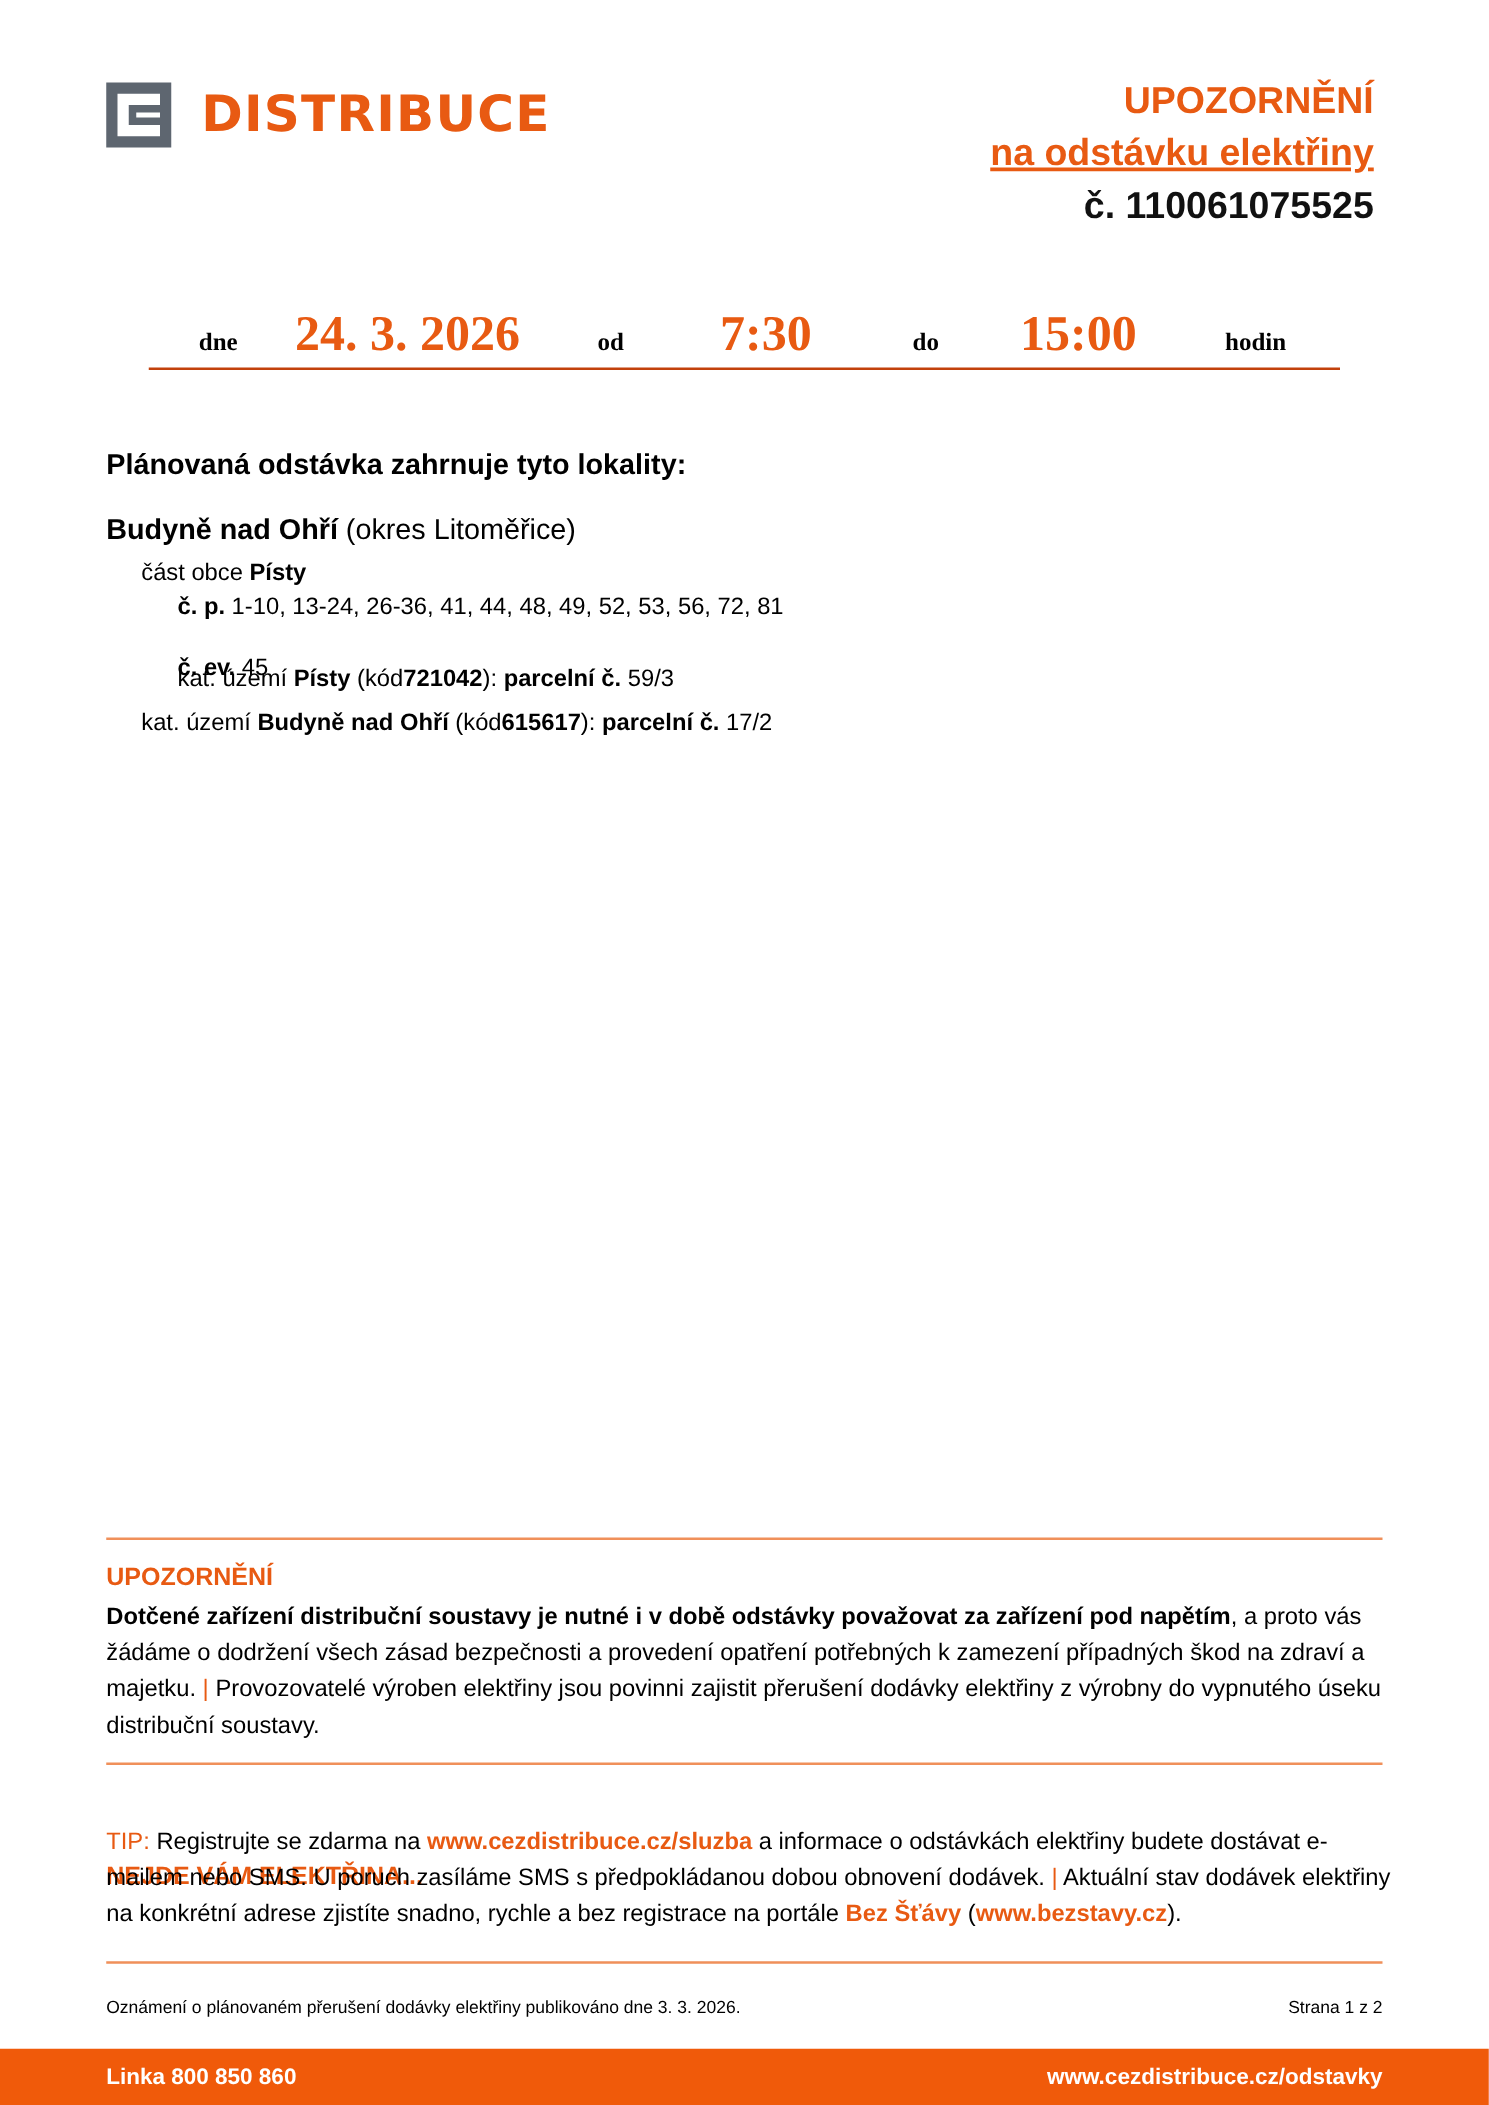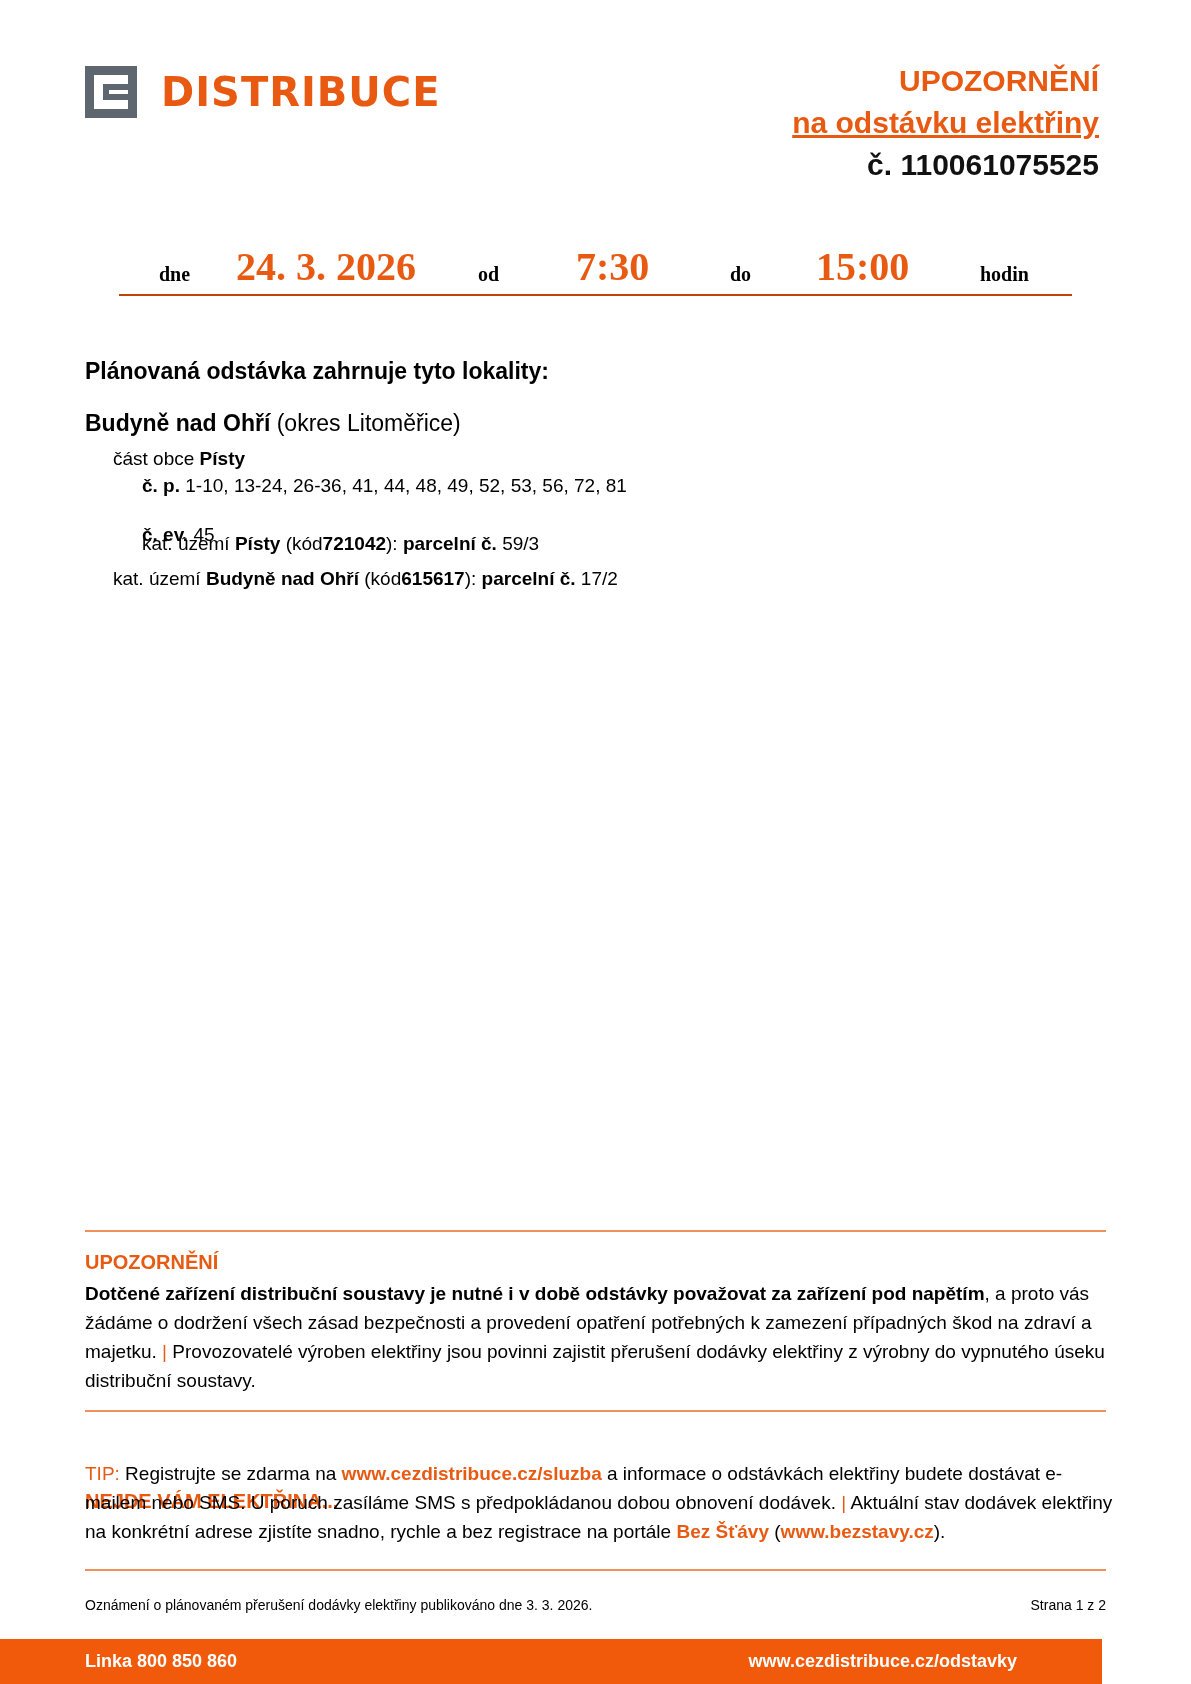--- a/index.html
+++ b/index.html
@@ -35,7 +35,7 @@
 
   .foot-note { position: absolute; left: 85px; top: 1597px; font-size: 14px; }
   .page-num { position: absolute; right: 85px; top: 1597px; font-size: 14px; }
-  .bottom-bar { position: absolute; left: 0; top: 1639px; width: 1102px; height: 45px; background: #F05A0A; color: #fff; font-weight: bold; font-size: 18px; }
+  .bottom-bar { position: absolute; left: 0; top: 1639px; width: 1191px; height: 45px; background: #F05A0A; color: #fff; font-weight: bold; font-size: 18px; }
   .bottom-bar .hotline { position: absolute; left: 85px; top: 12px; }
   .bottom-bar .site { position: absolute; right: 85px; top: 12px; }
 </style>

